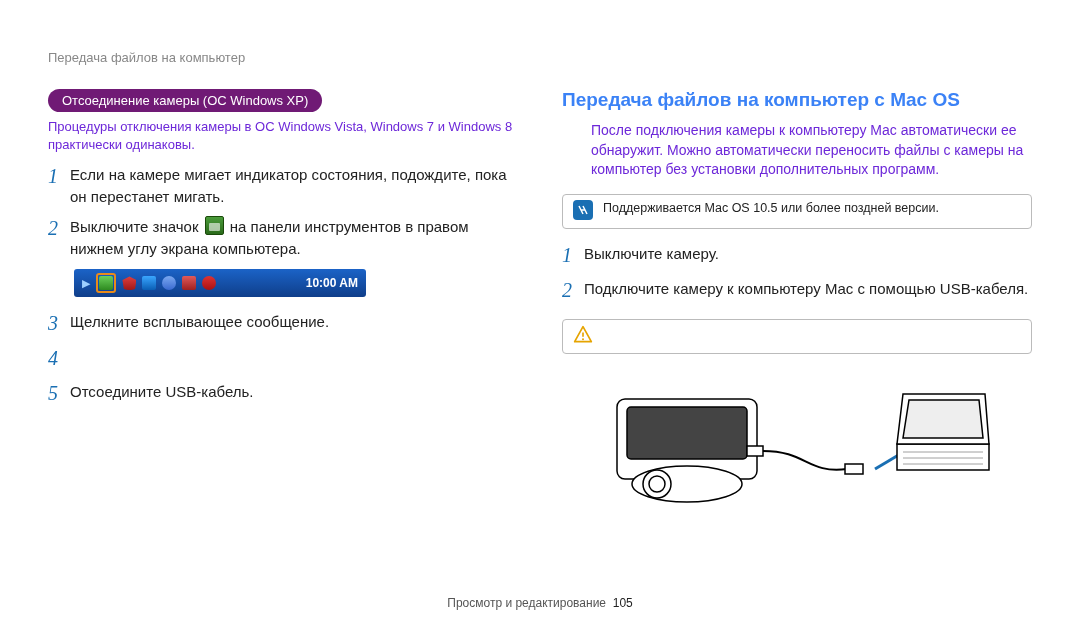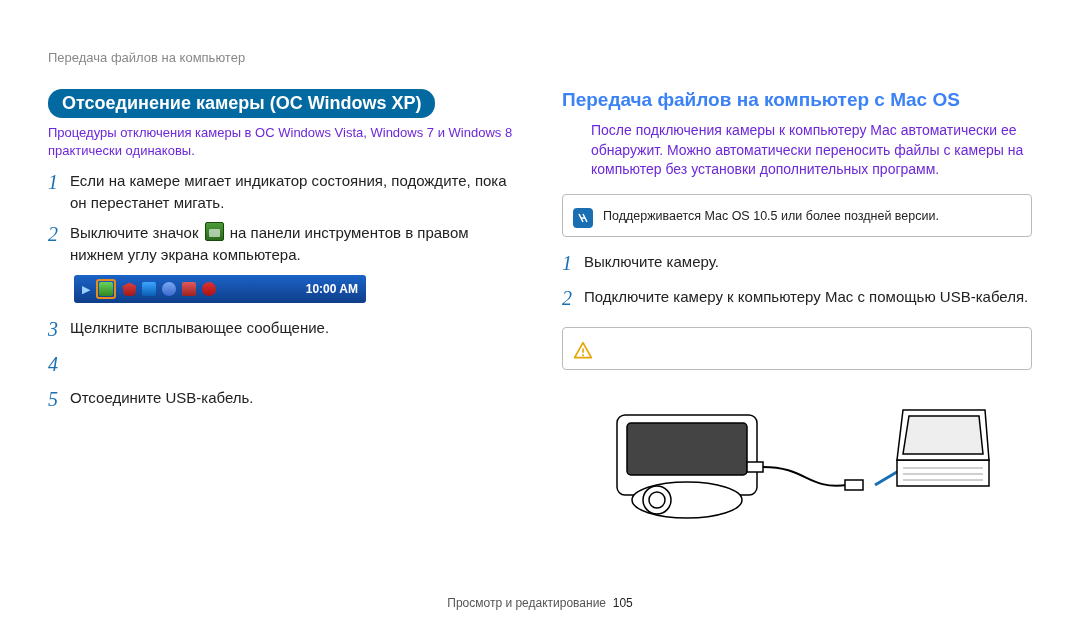--- a/index.html
+++ b/index.html
@@ -32,10 +32,10 @@
   }
   .pill {
     display: inline-block;
-    background: #0369a1;
+    background: #701a75;
     color: #fff;
-    font-size: 18px;
-    font-weight: bold;
+    font-size: 13px;
+    font-weight: normal;
     padding: 4px 14px;
     border-radius: 14px;
     margin-bottom: 6px;

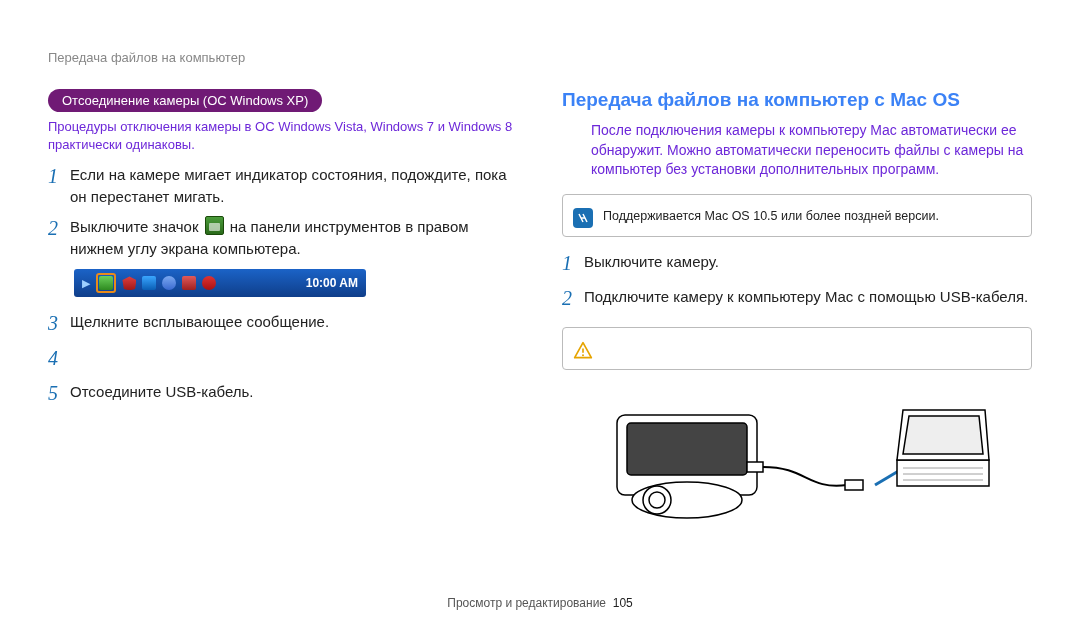--- a/index.html
+++ b/index.html
@@ -137,7 +137,7 @@
   .notebox {
     border: 1px solid #bbb;
     border-radius: 4px;
-    padding: 12px 12px 8px 10px;
+    padding: 4px 12px 8px 10px;
     display: flex;
     align-items: flex-start;
     gap: 10px;

